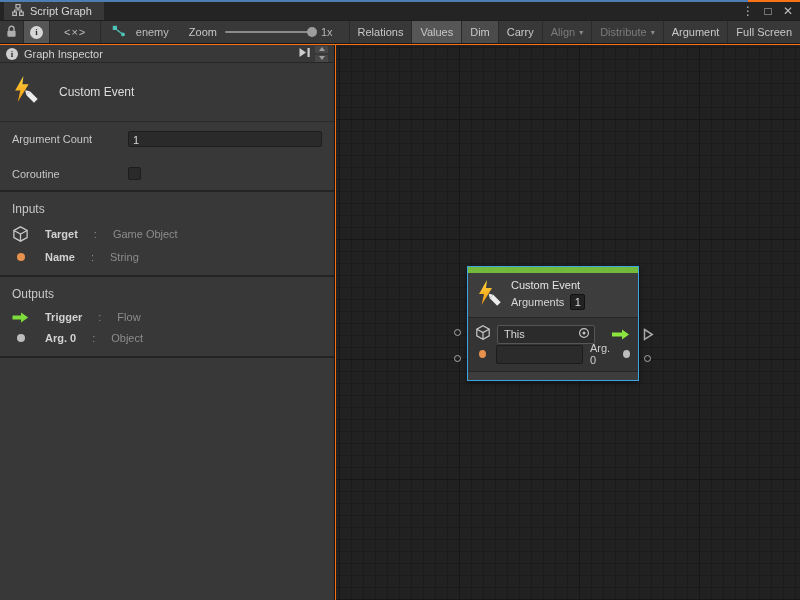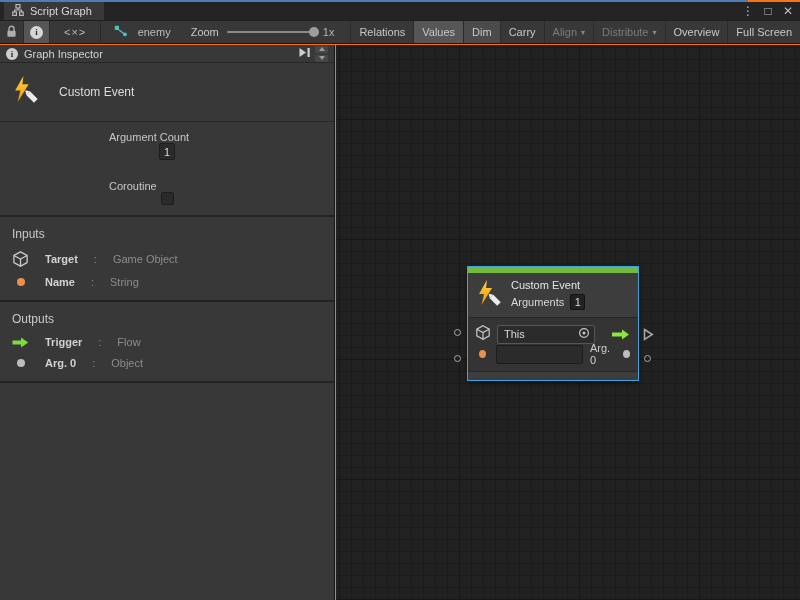--- a/index.html
+++ b/index.html
@@ -178,7 +178,7 @@
       <span class="dd-arrow">▾</span>
     </div>
     <div class="tbtn">
-      <span>Overview</span>
+      <span>Argument</span>
     </div>
     <div class="tbtn" style="border-right:none;">
       <span>Full Screen</span>

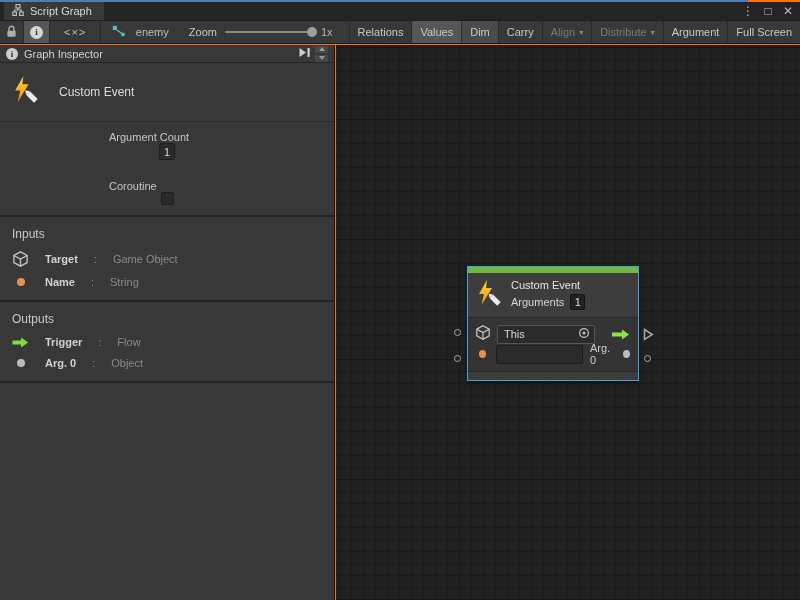--- a/index.html
+++ b/index.html
@@ -47,7 +47,7 @@
   .unit-title { font-size:12px; color:#dcdcdc; }
 
   .fields { padding:9px 12px 10px 12px; border-bottom:2px solid #232323; }
-  .frow { display:flex; align-items:center; margin-bottom:6px;flex-direction:column; }
+  .frow { display:flex; align-items:center; margin-bottom:6px; }
   .frow:last-child { margin-bottom:0;margin-top:20px; }
   .flabel { width:116px; font-size:11px; color:#c6c6c6; }
   .tfield { flex:1; height:16px; background:#2a2a2a; border:1px solid #1d1d1d; border-radius:2px;

